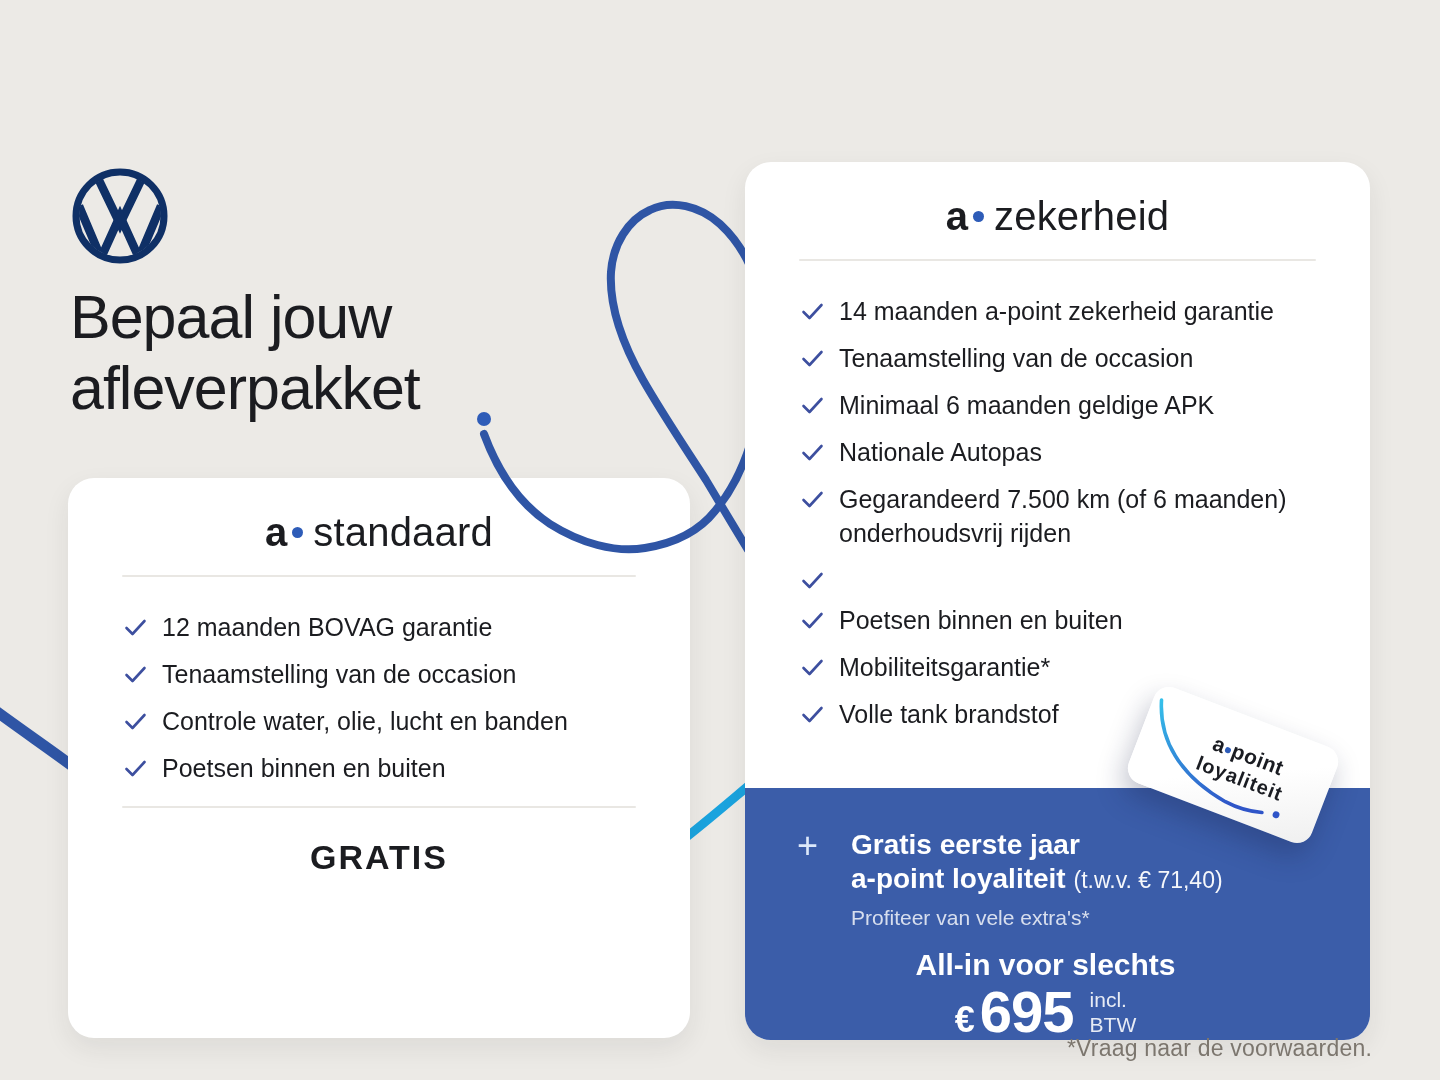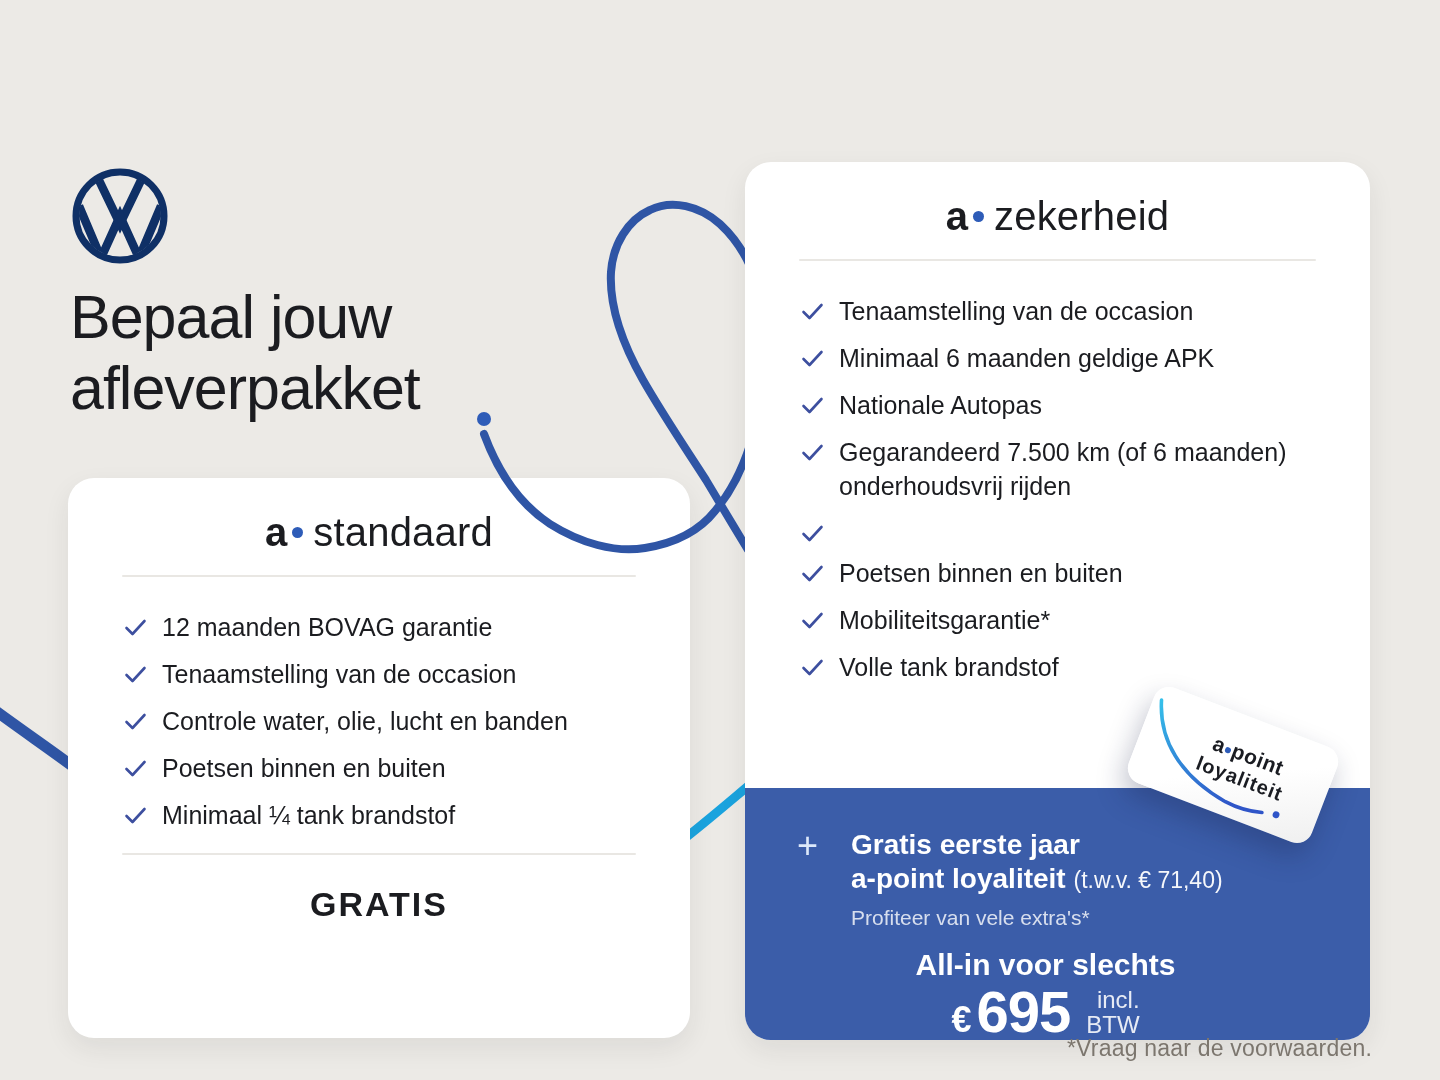--- a/index.html
+++ b/index.html
@@ -210,6 +210,12 @@
   <div class="divider"></div>
   <ul class="checklist">
 
+      <li>
+        <svg class="check" width="23" height="19" viewBox="0 0 23 19">
+          <path d="M2.5 10 L8.5 16 L20.5 3" fill="none" stroke="#3D4F9F" stroke-width="2.6" stroke-linecap="round" stroke-linejoin="round"></path>
+        </svg>
+        <span class="item-text">14 maanden a-point zekerheid garantie</span>
+      </li>
 
       <li>
         <svg class="check" width="23" height="19" viewBox="0 0 23 19">

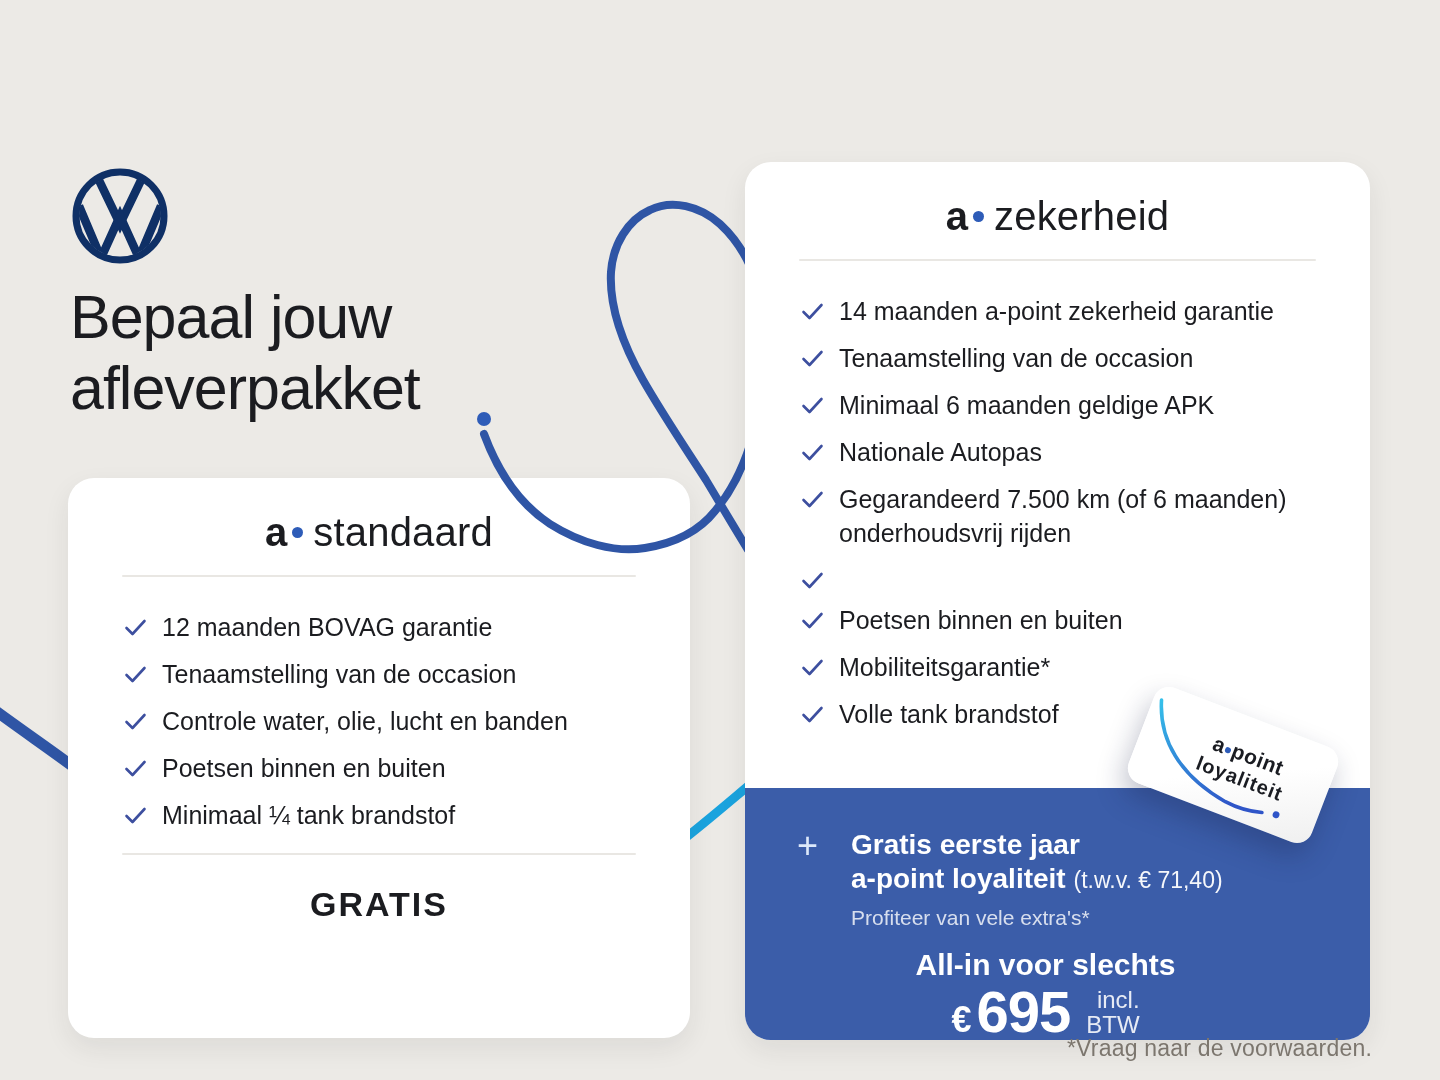--- a/index.html
+++ b/index.html
@@ -175,12 +175,6 @@
         <span class="item-text">Poetsen binnen en buiten</span>
       </li>
 
-      <li>
-        <svg class="check" width="23" height="19" viewBox="0 0 23 19">
-          <path d="M2.5 10 L8.5 16 L20.5 3" fill="none" stroke="#3D4F9F" stroke-width="2.6" stroke-linecap="round" stroke-linejoin="round"></path>
-        </svg>
-        <span class="item-text">Minimaal ¼ tank brandstof</span>
-      </li>
     </ul>
   <div class="divider2"></div>
   <div class="gratis">GRATIS</div>

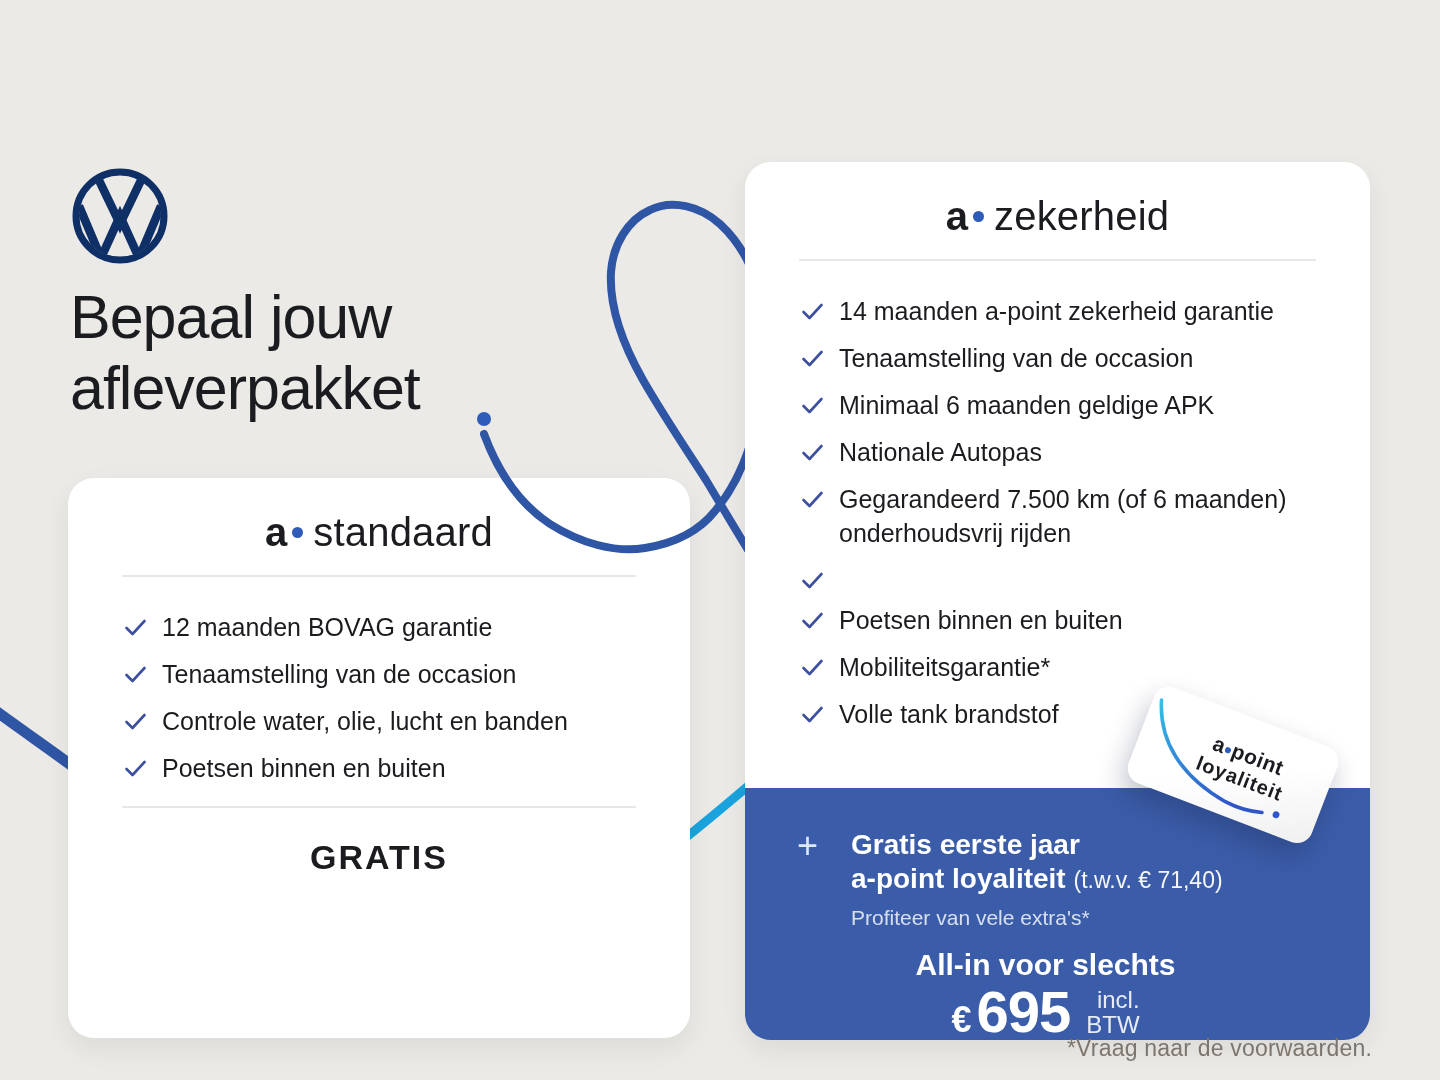--- a/index.html
+++ b/index.html
@@ -83,8 +83,8 @@
   .price-euro{font-size:36px;font-weight:600;margin-right:5px;}
   .price-amount{font-size:58px;font-weight:700;letter-spacing:-1px;line-height:60px;}
   .price-suffix{
-    margin-left:16px;font-size:24px;line-height:25px;font-weight:400;
-    color:rgba(255,255,255,0.88);align-self:center;text-align:right;
+    margin-left:16px;font-size:21px;line-height:25px;font-weight:400;
+    color:rgba(255,255,255,0.88);align-self:center;
   }
 
   

